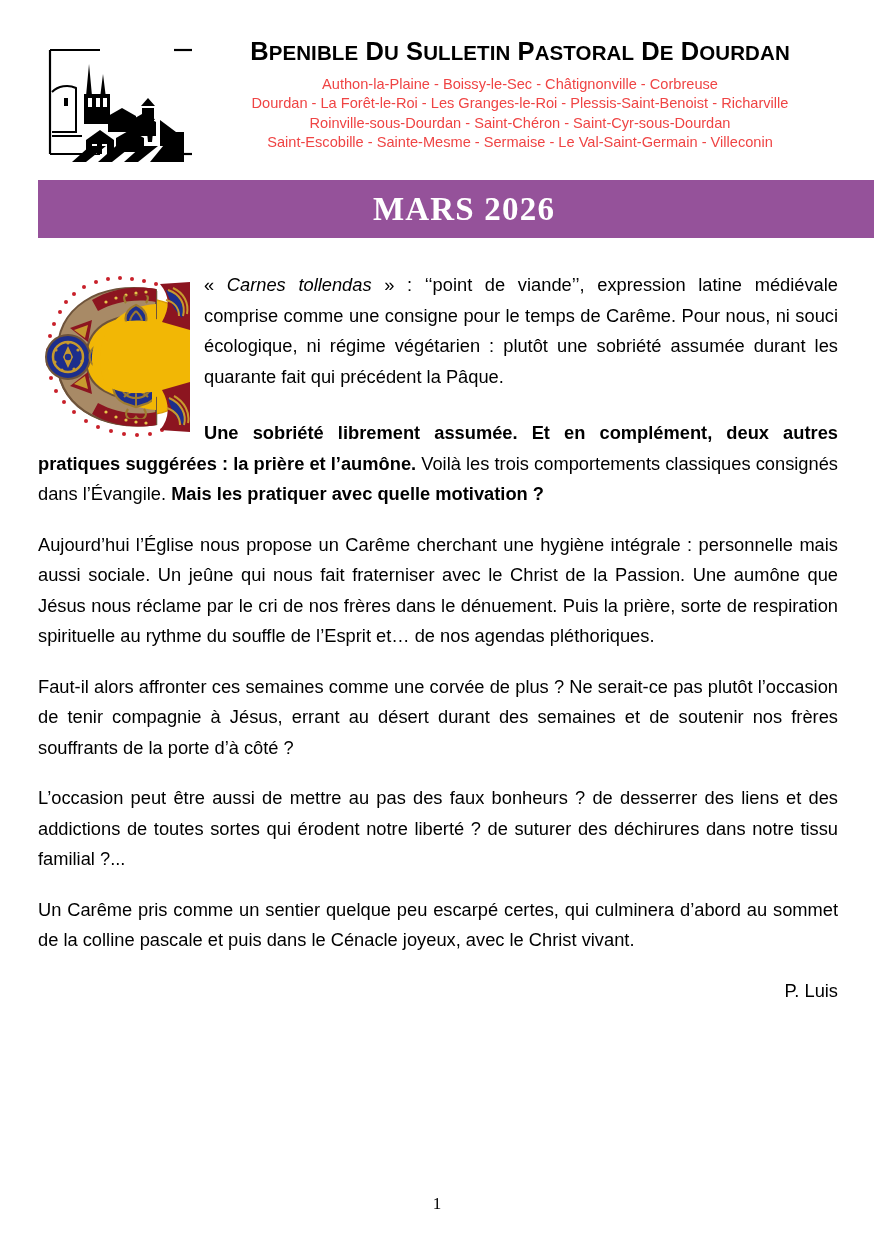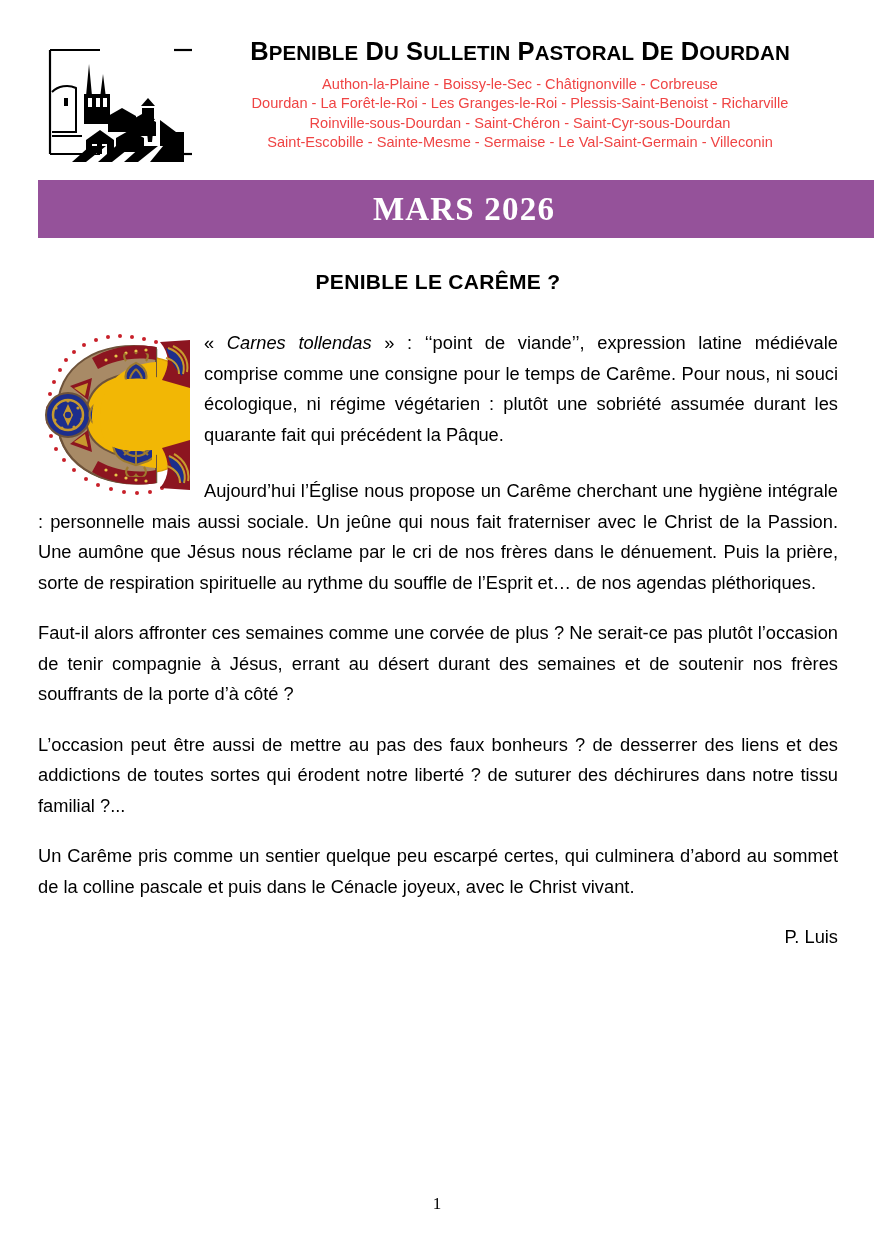--- a/index.html
+++ b/index.html
@@ -235,7 +235,6 @@
 
   <div class="article">
 
-    <h2 class="article-heading">PENIBLE LE CARÊME ?</h2>
 
     <div class="illuminated-initial">
       <svg width="150" height="168" viewBox="0 0 150 168" xmlns="http://www.w3.org/2000/svg">

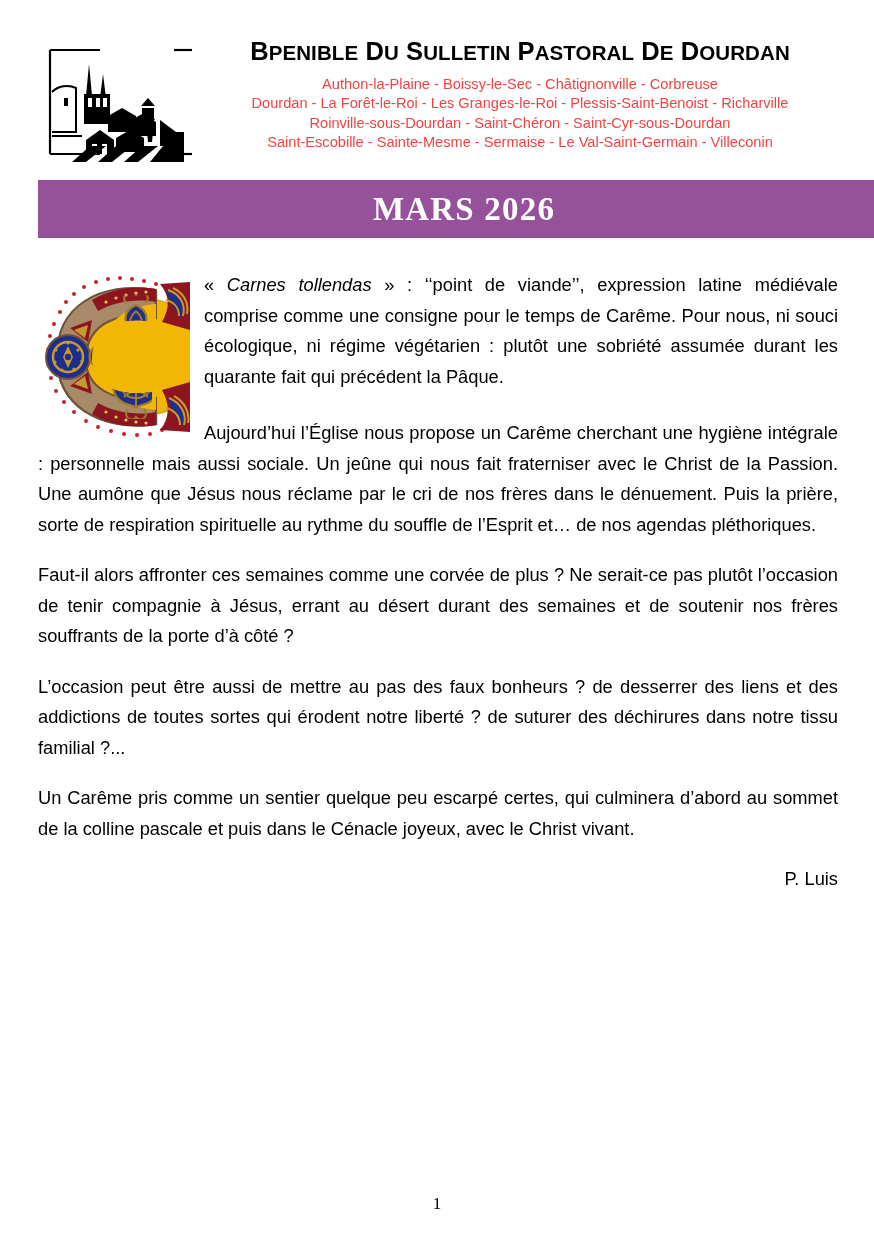--- a/index.html
+++ b/index.html
@@ -381,6 +381,9 @@
       <span>« </span><i>Carnes tollendas</i><span> » : ‘‘point de viande’’, expression latine médiévale comprise comme une consigne pour le temps de Carême. Pour nous, ni souci écologique, ni régime végétarien : plutôt une sobriété assumée durant les quarante fait qui précédent la Pâque.</span>
     </p>
 
+    <p class="body-text">
+      <b>Une sobriété librement assumée. Et en complément, deux autres pratiques suggérées : la prière et l’aumône.</b><span> Voilà les trois comportements classiques consignés dans l’Évangile. </span><b>Mais les pratiquer avec quelle motivation ?</b>
+    </p>
 
     <p class="body-text">
       <span>Aujourd’hui l’Église nous propose un Carême cherchant une hygiène intégrale : personnelle mais aussi sociale. Un jeûne qui nous fait fraterniser avec le Christ de la Passion. Une aumône que Jésus nous réclame par le cri de nos frères dans le dénuement. Puis la prière, sorte de respiration spirituelle au rythme du souffle de l’Esprit et… de nos agendas pléthoriques.</span>

